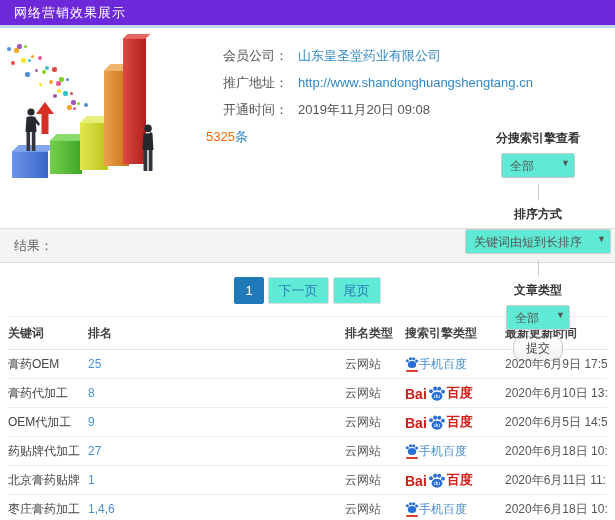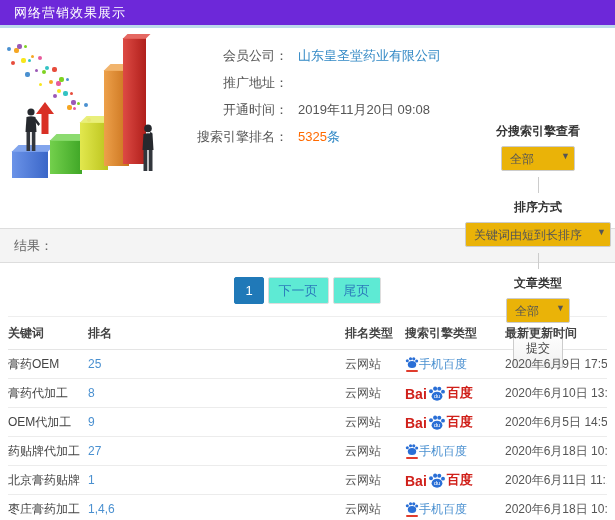--- a/index.html
+++ b/index.html
@@ -171,6 +171,7 @@
     </div>
     <div class="info-row">
       <span class="lbl">推广地址：</span>
+      <a class="val link">http://www.shandonghuangshengtang.cn</a>
     </div>
     <div class="info-row">
       <span class="lbl">开通时间：</span>

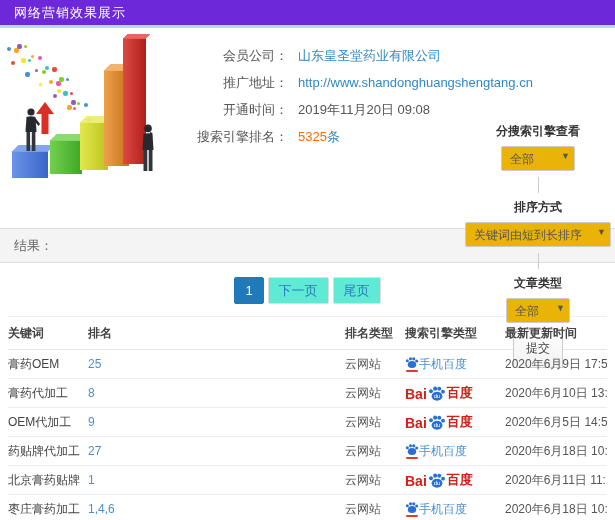--- a/index.html
+++ b/index.html
@@ -178,7 +178,6 @@
       <span class="val">2019年11月20日 09:08</span>
     </div>
     <div class="info-row">
-      <span class="lbl">搜索引擎排名：</span>
       <span class="val">
         <span class="num">5325</span><span class="unit">条</span>
       </span>

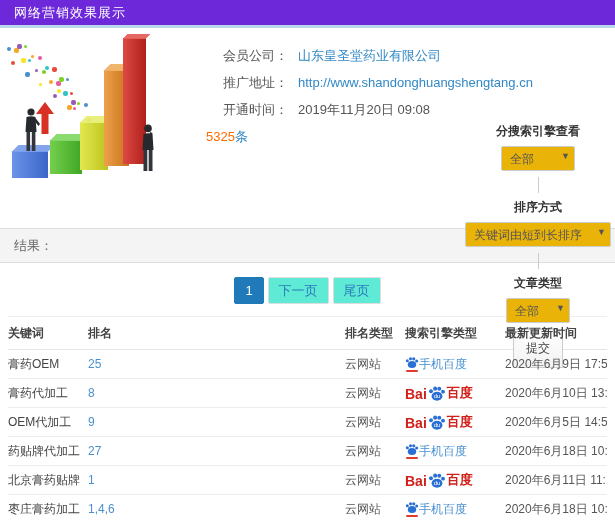--- a/index.html
+++ b/index.html
@@ -41,7 +41,7 @@
   .sep { width:1px; height:16px; background:#ccc; margin:0 2px; }
   .select-wrap { position:relative; display:inline-block; }
   .select-wrap select { appearance:none; -webkit-appearance:none; border:1px solid #ccc;
-    background:#eab308; height:25px; font-size:12px; color:#555; border-radius:2px;
+    background:#5eead4; height:25px; font-size:12px; color:#555; border-radius:2px;
     padding:0 18px 0 8px; font-family:inherit; }
   .select-wrap .caret { position:absolute; right:5px; top:5px; font-size:9px; color:#555;
     pointer-events:none; }

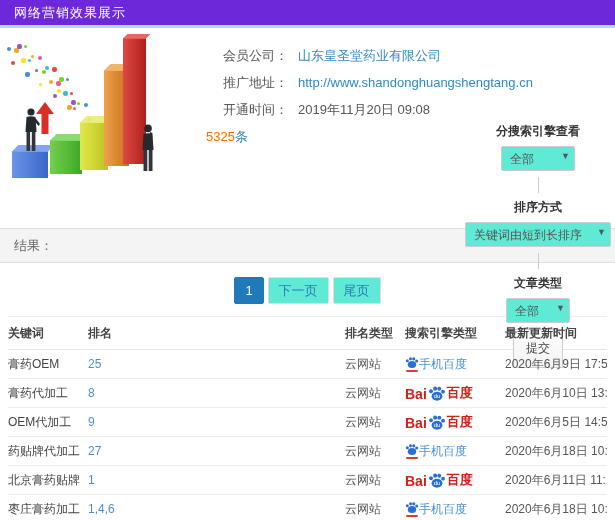--- a/index.html
+++ b/index.html
@@ -48,8 +48,8 @@
   .sel-engine select { width:74px; }
   .sel-sort select { width:146px; }
   .sel-article select { width:64px; }
-  .submit-btn { height:39px; padding:0 12px; font-size:12px; color:#444;
-    background:linear-gradient(#fff,#f2f2f2); border:1px solid #ccc; border-radius:0;
+  .submit-btn { height:25px; padding:0 12px; font-size:12px; color:#444;
+    background:linear-gradient(#fff,#f2f2f2); border:1px solid #ccc; border-radius:10px;
     cursor:pointer; font-family:inherit; }
 
   

